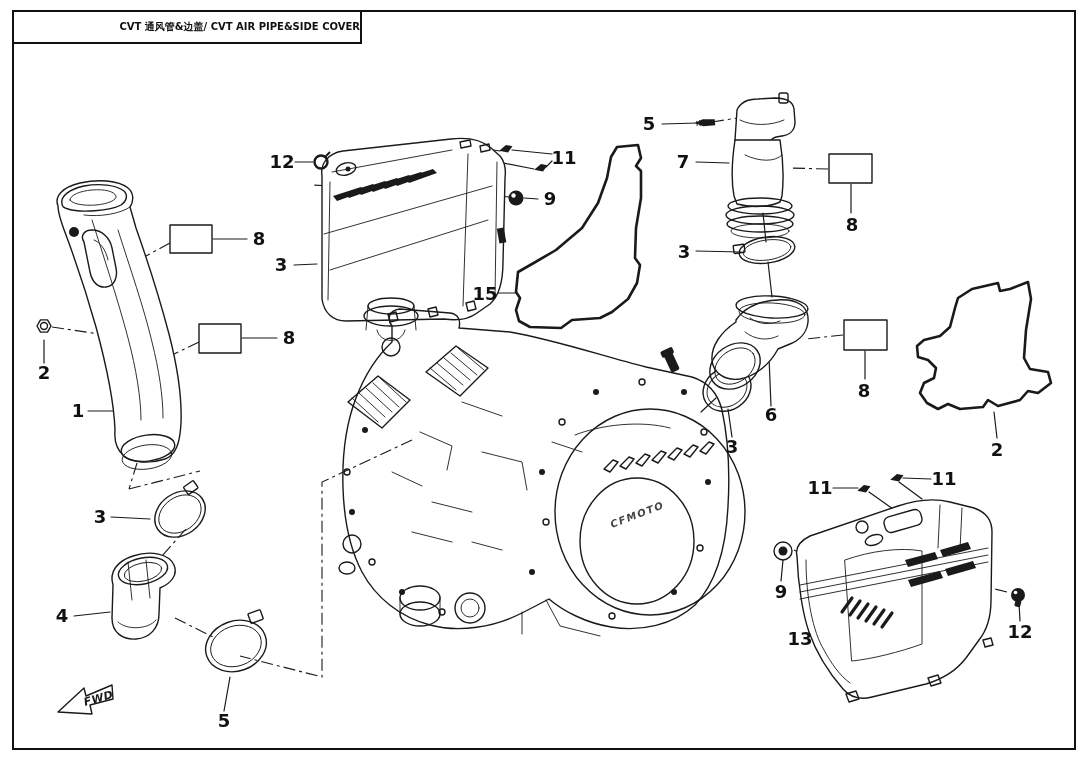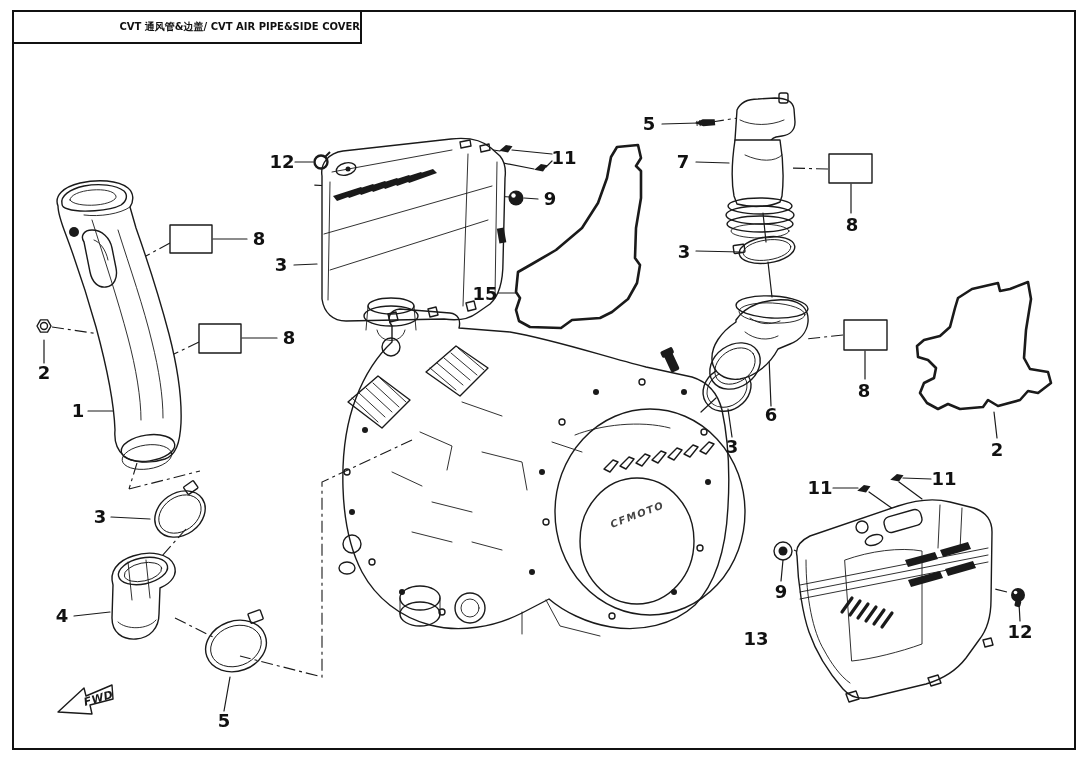--- a/index.html
+++ b/index.html
@@ -340,7 +340,7 @@
   <div class="co" style="left:944px;top:479px">11</div>
   <div class="co" style="left:282px;top:162px">12</div>
   <div class="co" style="left:1020px;top:632px">12</div>
-  <div class="co" style="left:756px;top:639px">13</div>
+  <div class="co" style="left:800px;top:639px">13</div>
   <div class="co" style="left:649px;top:124px">5</div>
   <div class="co" style="left:485px;top:294px">15</div>
   <div class="co" style="left:997px;top:450px">2</div>

